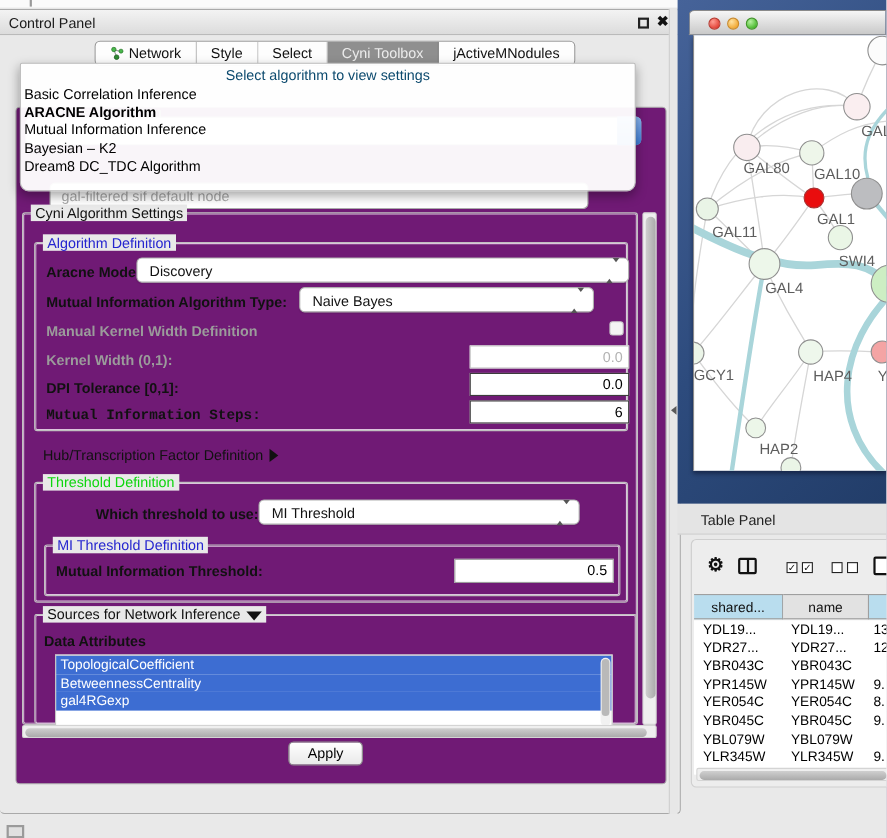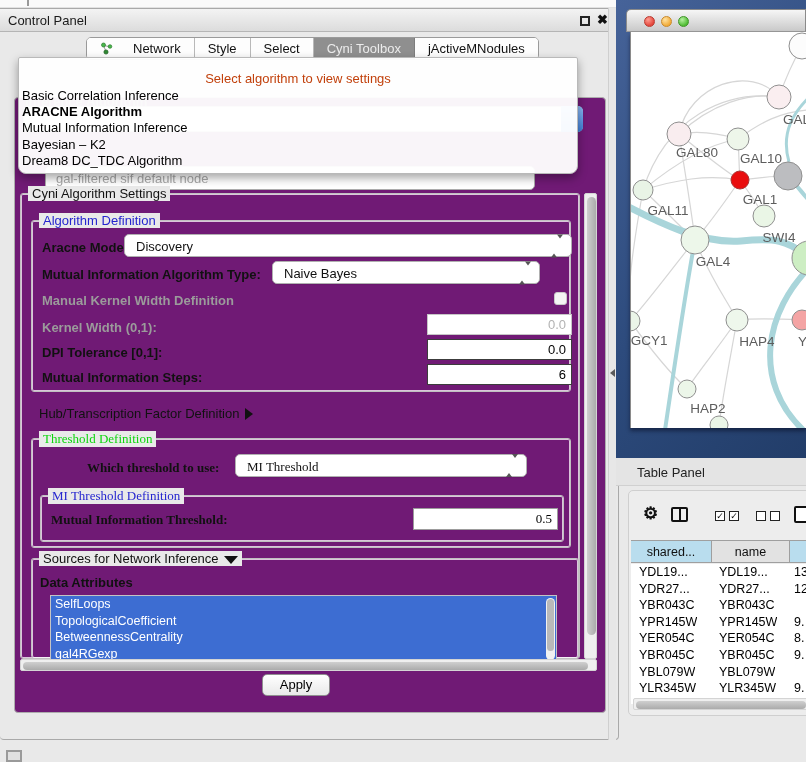--- a/index.html
+++ b/index.html
@@ -23,7 +23,7 @@
 
   
   .tabbar { display:flex; height:23px; border:1px solid #9a9a9a; border-radius:5px; overflow:hidden; background:#fff; }
-  .tab { display:flex; align-items:center; gap:20px; padding:0 13px; font-size:13px; color:#111;
+  .tab { display:flex; align-items:center; gap:4px; padding:0 13px; font-size:13px; color:#111;
     border-right:1px solid #b9b9b9; background:#fdfdfd; white-space:nowrap; }
   .tab:last-child { border-right:none; }
   .tab.selected { background:#8f8f8f; color:#ececec; border-right-color:#7d7d7d; }

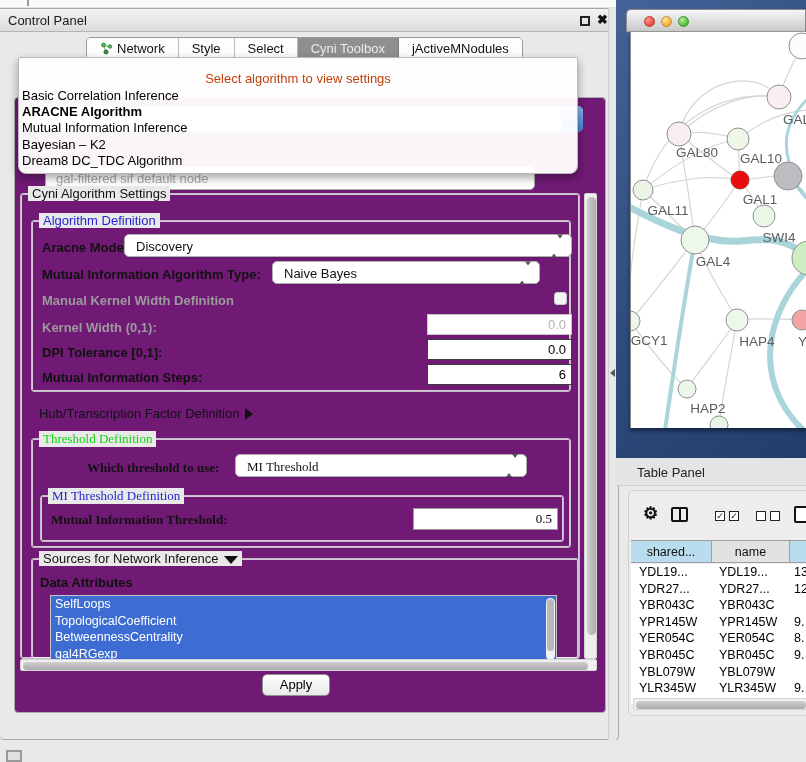--- a/index.html
+++ b/index.html
@@ -42,7 +42,7 @@
   
   .popup { left:18px; top:57px; width:560px; height:117px; background:rgba(255,255,255,0.955);
     border:1px solid #b9b9b9; border-radius:2px 2px 8px 8px; box-shadow:0 4px 10px rgba(0,0,0,0.35); z-index:30; }
-  .popup-header { text-align:center; font-size:13px; color:#c2410c; padding-top:13px; }
+  .popup-header { text-align:center; font-size:13px; color:#0c4a6e; padding-top:3px; }
   .popup-item { font-size:13px; color:#000; line-height:16.2px; padding-left:3px; white-space:nowrap; }
   .popup-item.bold { font-weight:bold; }
 

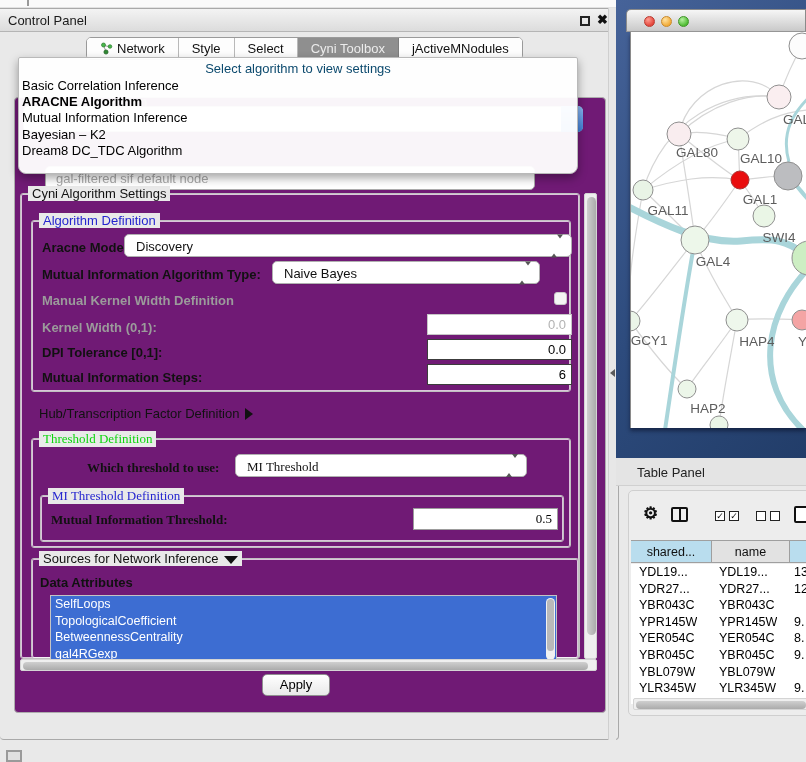--- a/index.html
+++ b/index.html
@@ -214,7 +214,7 @@
         <div class="abs lbl" style="left:10px; top:124px;">DPI Tolerance [0,1]:</div>
         <div class="abs field" style="left:395px; top:118px; width:145px; height:21px;">0.0</div>
 
-        <div class="abs lbl" style="left:10px; top:149px;">Mutual Information Steps:</div>
+        <div class="abs lbl" style="left:10px; top:149px;font-family:Liberation Mono, monospace;">Mutual Information Steps:</div>
         <div class="abs field" style="left:395px; top:143px; width:145px; height:21px;">6</div>
       </div>
 

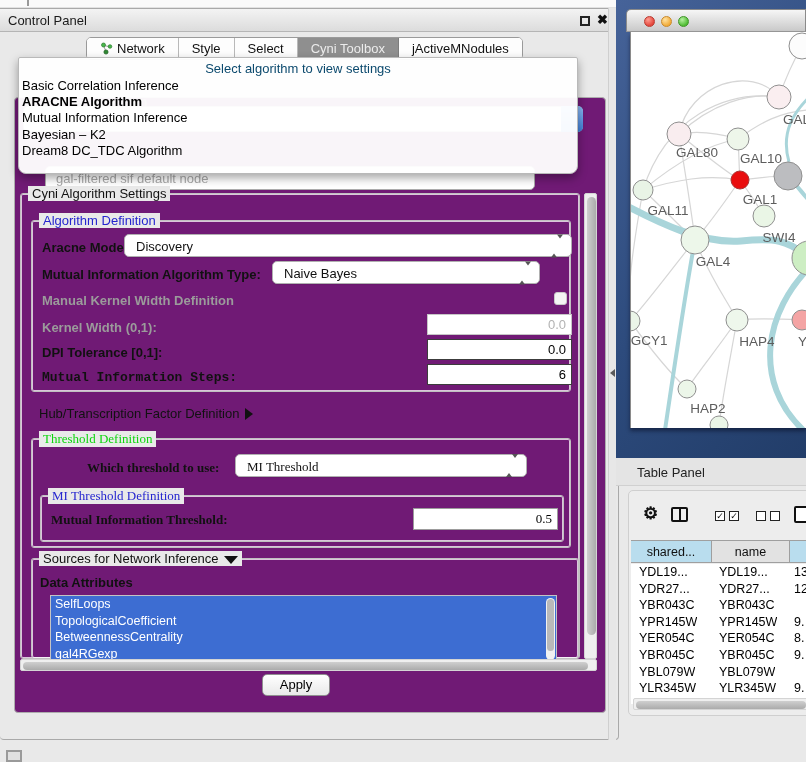--- a/index.html
+++ b/index.html
@@ -222,7 +222,7 @@
         <span>Hub/Transcription Factor Definition</span><span class="tri-right"></span>
       </div>
 
-      <div class="abs group" style="left:10px; top:244px; width:540px; height:110px;font-family:Liberation Serif, serif;">
+      <div class="abs group" style="left:10px; top:244px; width:540px; height:110px;">
         <span class="group-title green">Threshold Definition</span>
 
         <div class="abs lbl" style="left:55px; top:21px;">Which threshold to use:</div>

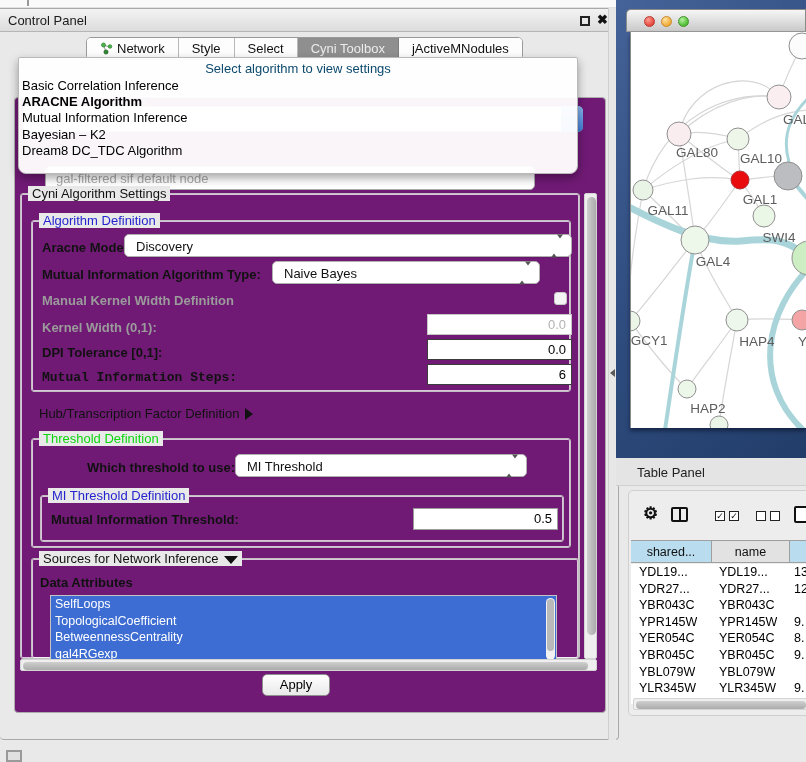--- a/index.html
+++ b/index.html
@@ -244,7 +244,6 @@
         <div class="abs lbl" style="left:8px; top:16px;">Data Attributes</div>
 
         <div class="abs attr-list" style="left:18px; top:36px; width:507px; height:65px;">
-          <div class="attr-item">SelfLoops</div>
           <div class="attr-item">TopologicalCoefficient</div>
           <div class="attr-item">BetweennessCentrality</div>
           <div class="attr-item">gal4RGexp</div>

